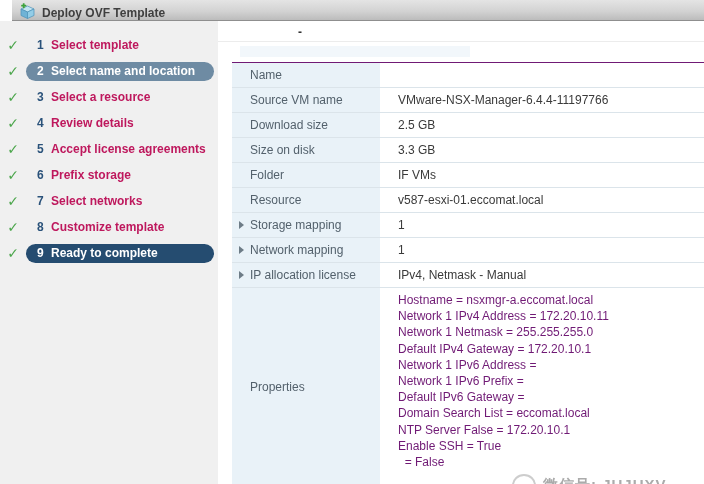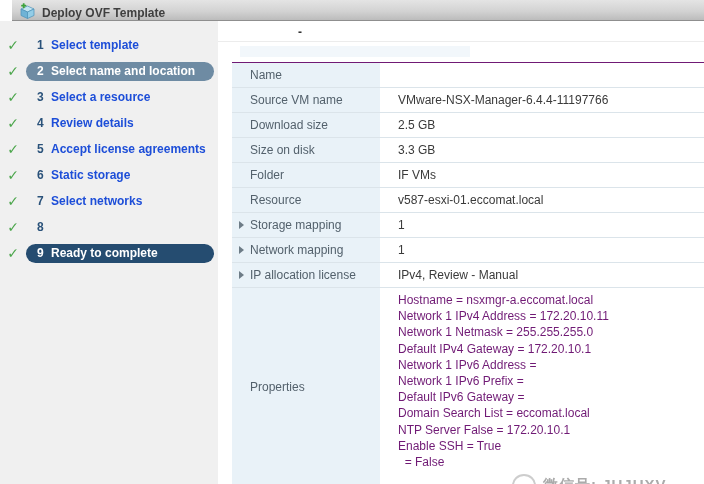--- a/index.html
+++ b/index.html
@@ -32,7 +32,7 @@
     border-radius: 10px; padding-left: 11px;
   }
   .step .num { font-weight: bold; color: #2a527a; width: 12px; flex: 0 0 12px; }
-  .step .label { font-weight: bold; color: #1d4ed8; margin-left: 2px; white-space: nowrap; }
+  .step .label { font-weight: bold; color: #be185d; margin-left: 2px; white-space: nowrap; }
   .step.current-alt .pill { background: #6e8ba3; }
   .step.current .pill { background: #254c70; }
   .step.current .num, .step.current .label,

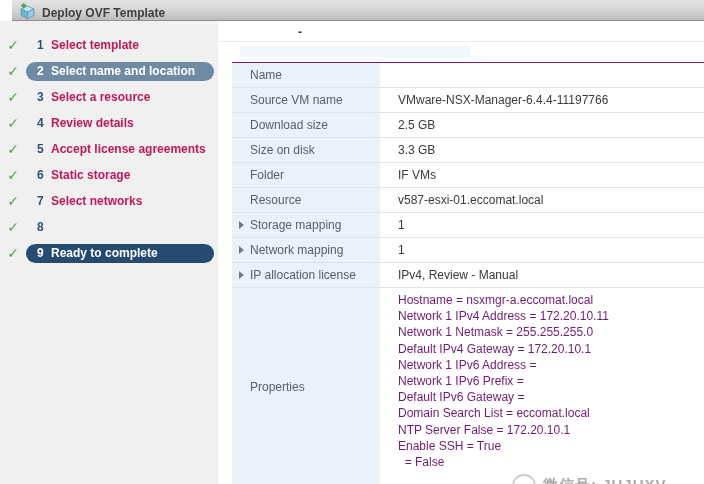--- a/index.html
+++ b/index.html
@@ -133,7 +133,7 @@
       <span class="check">✓</span>
       <span class="pill">
           <span class="num">6</span>
-          <span class="label">Static storage</span>
+          <span class="label">Prefix storage</span>
         </span>
     </div>
     <div class="step">

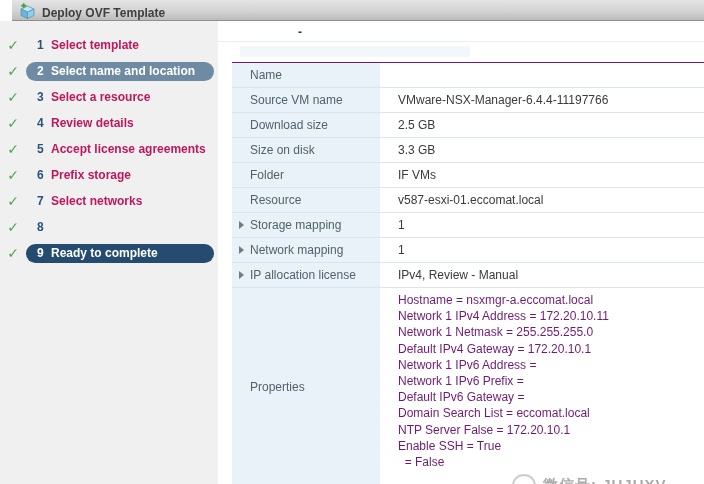--- a/index.html
+++ b/index.html
@@ -147,6 +147,7 @@
       <span class="check">✓</span>
       <span class="pill">
           <span class="num">8</span>
+          <span class="label">Customize template</span>
         </span>
     </div>
     <div class="step current">

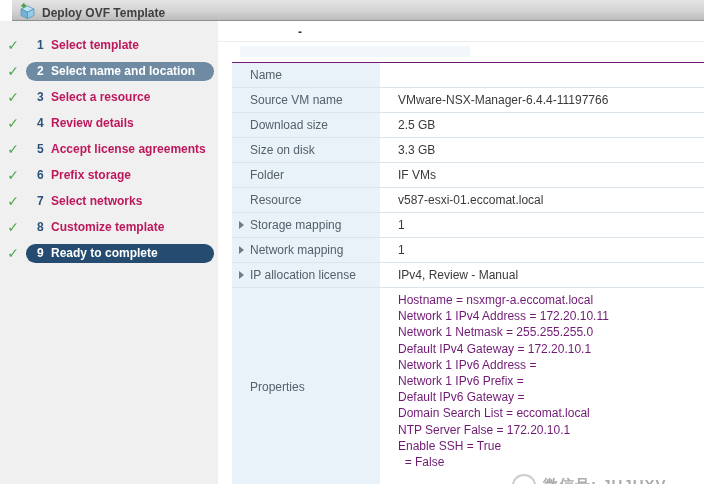--- a/index.html
+++ b/index.html
@@ -216,7 +216,7 @@
           <span class="arrow-icon"></span>
           <span>IP allocation license</span>
         </div>
-        <div class="cell-value">IPv4, Review - Manual</div>
+        <div class="cell-value">IPv4, Netmask - Manual</div>
       </div>
 
       <div class="row tall">

